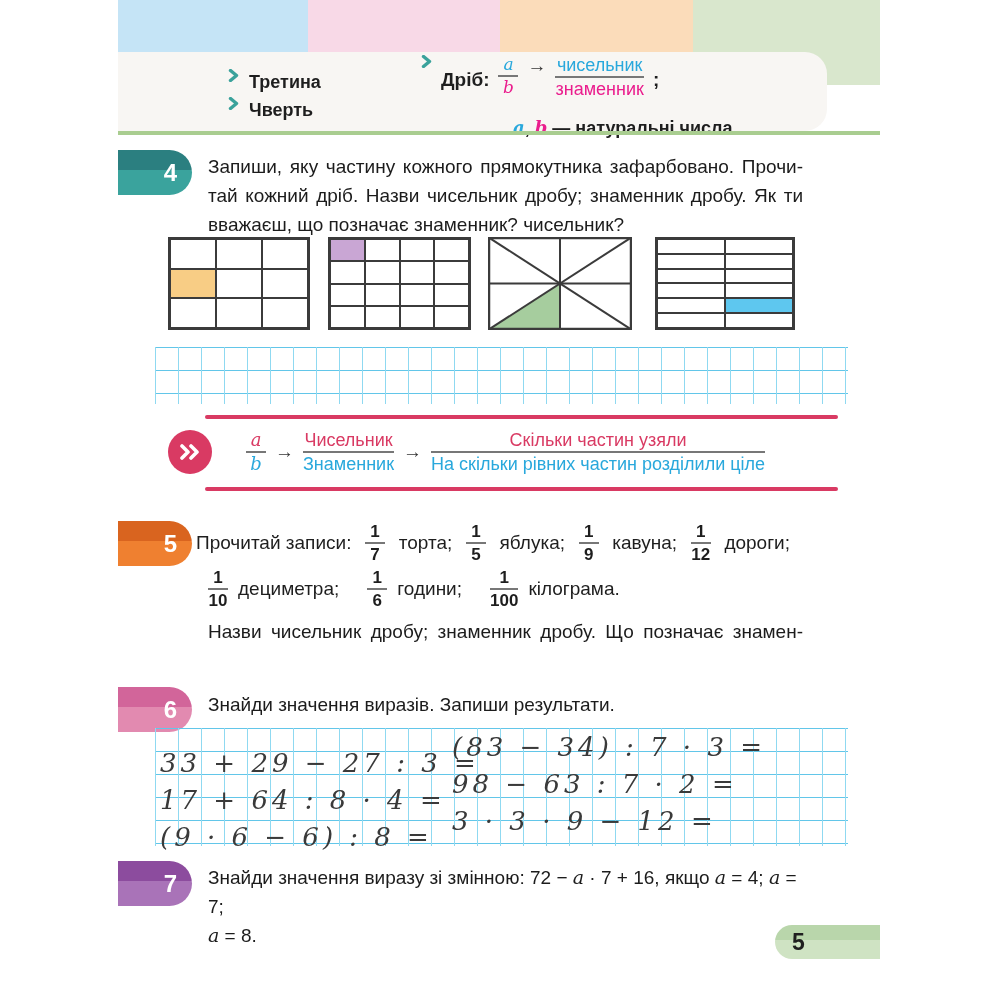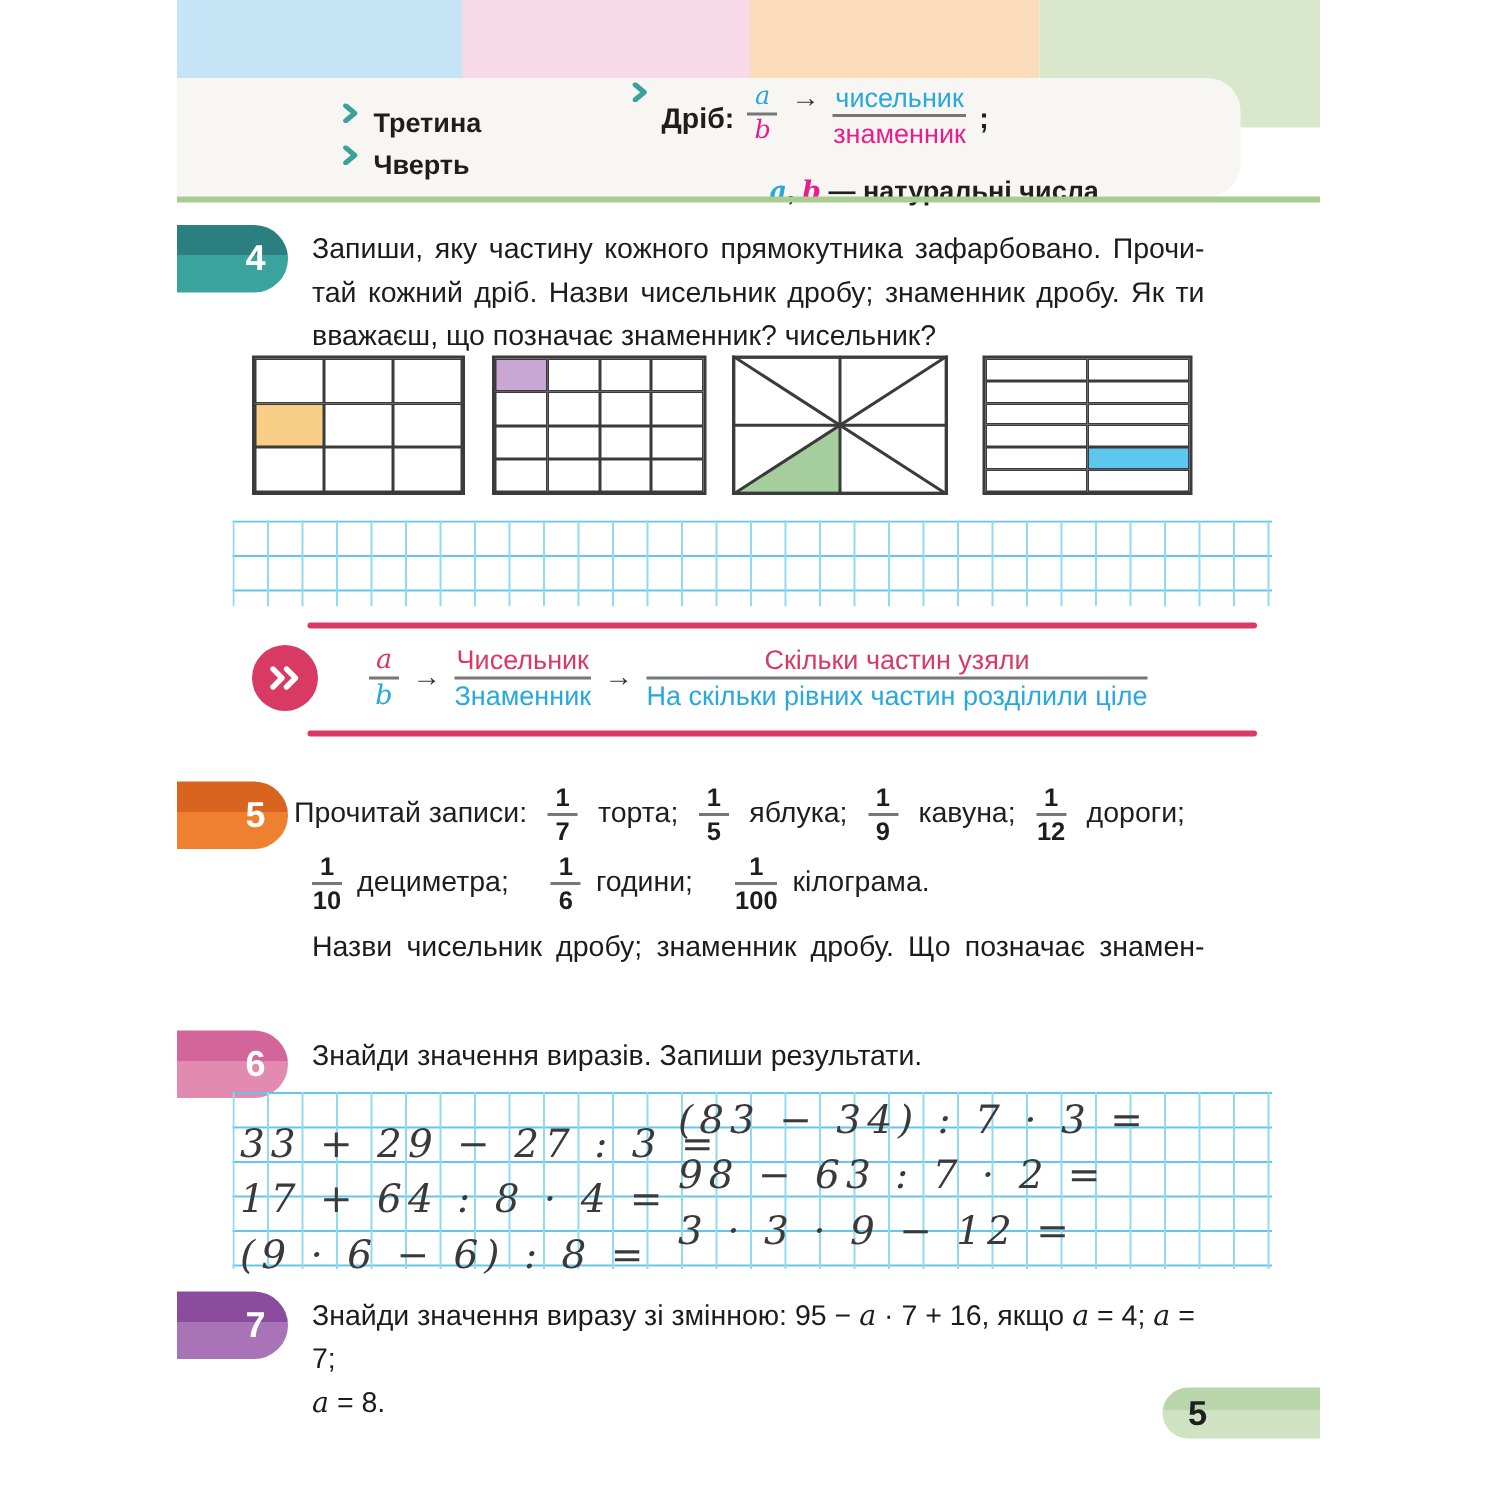--- a/index.html
+++ b/index.html
@@ -312,7 +312,7 @@
 
   <div class="badge badge-7 abs" style="top:861px;"><span>7</span></div>
   <div class="abs body-text" style="left:208px;top:863px;width:600px;">
-    <div><span>Знайди значення виразу зі змінною: 95 − </span><span class="var">a</span><span> · 7 + 16, якщо </span><span class="var">a</span><span> = 4; </span><span class="var">a</span><span> = 7;</span></div>
+    <div><span>Знайди значення виразу зі змінною: 72 − </span><span class="var">a</span><span> · 7 + 16, якщо </span><span class="var">a</span><span> = 4; </span><span class="var">a</span><span> = 7;</span></div>
     <div><span class="var">a</span><span> = 8.</span></div>
   </div>
 

